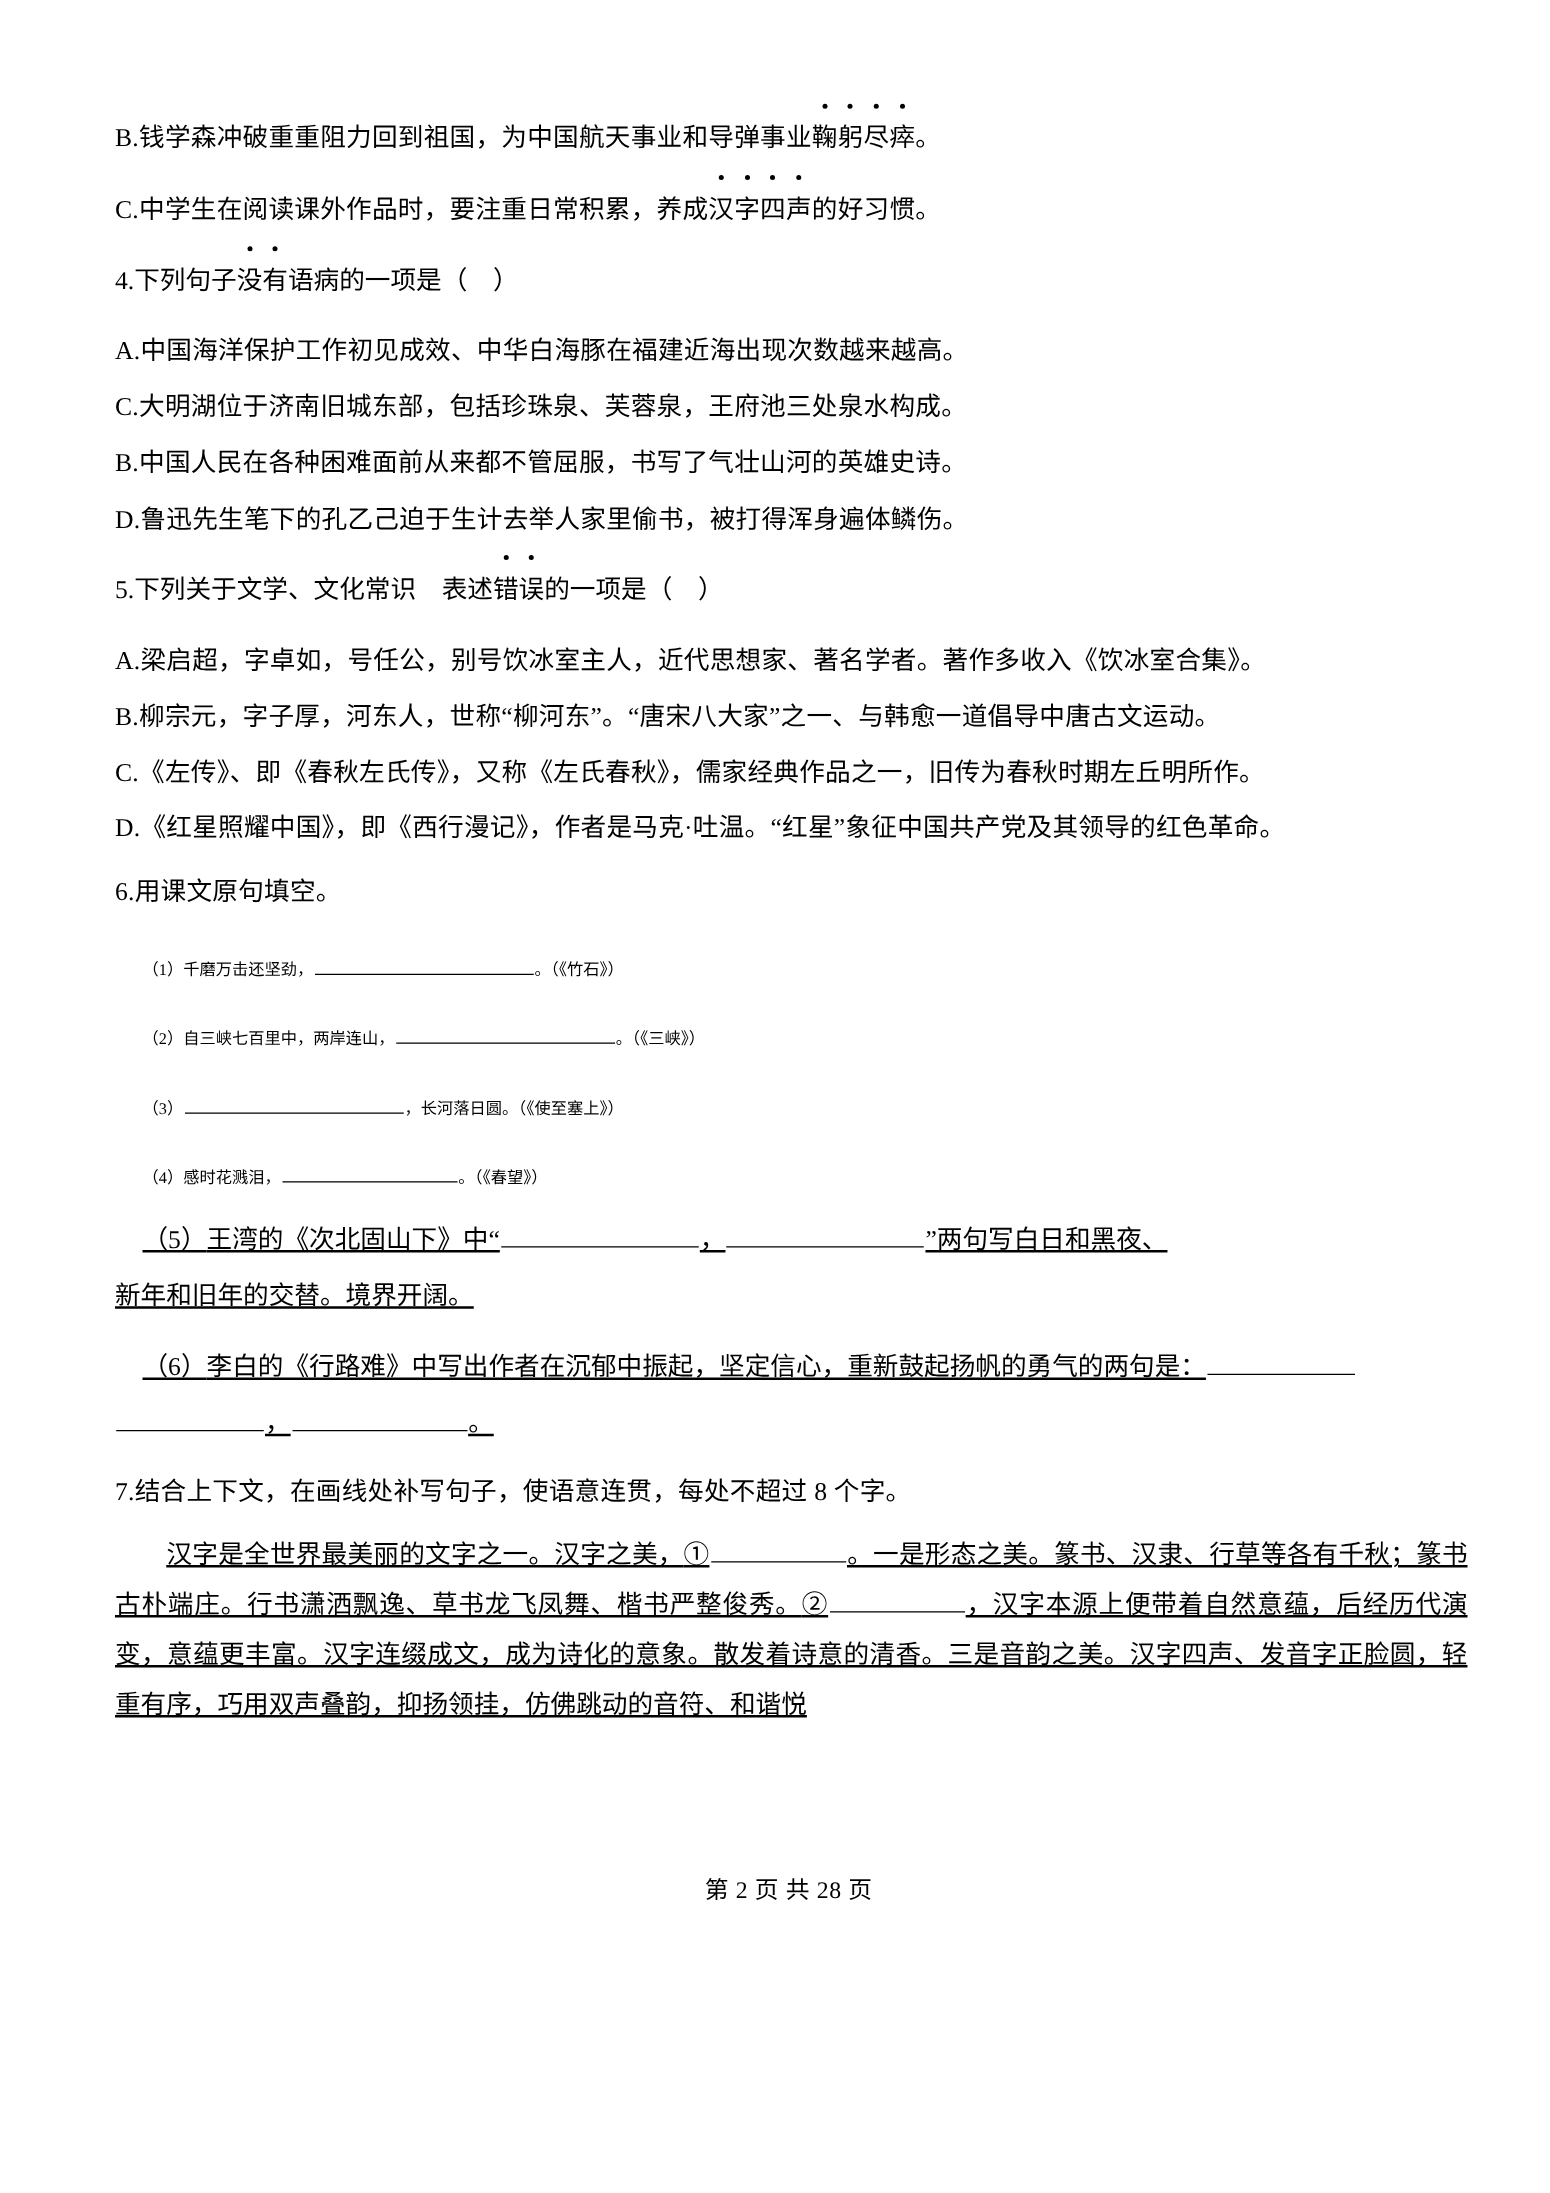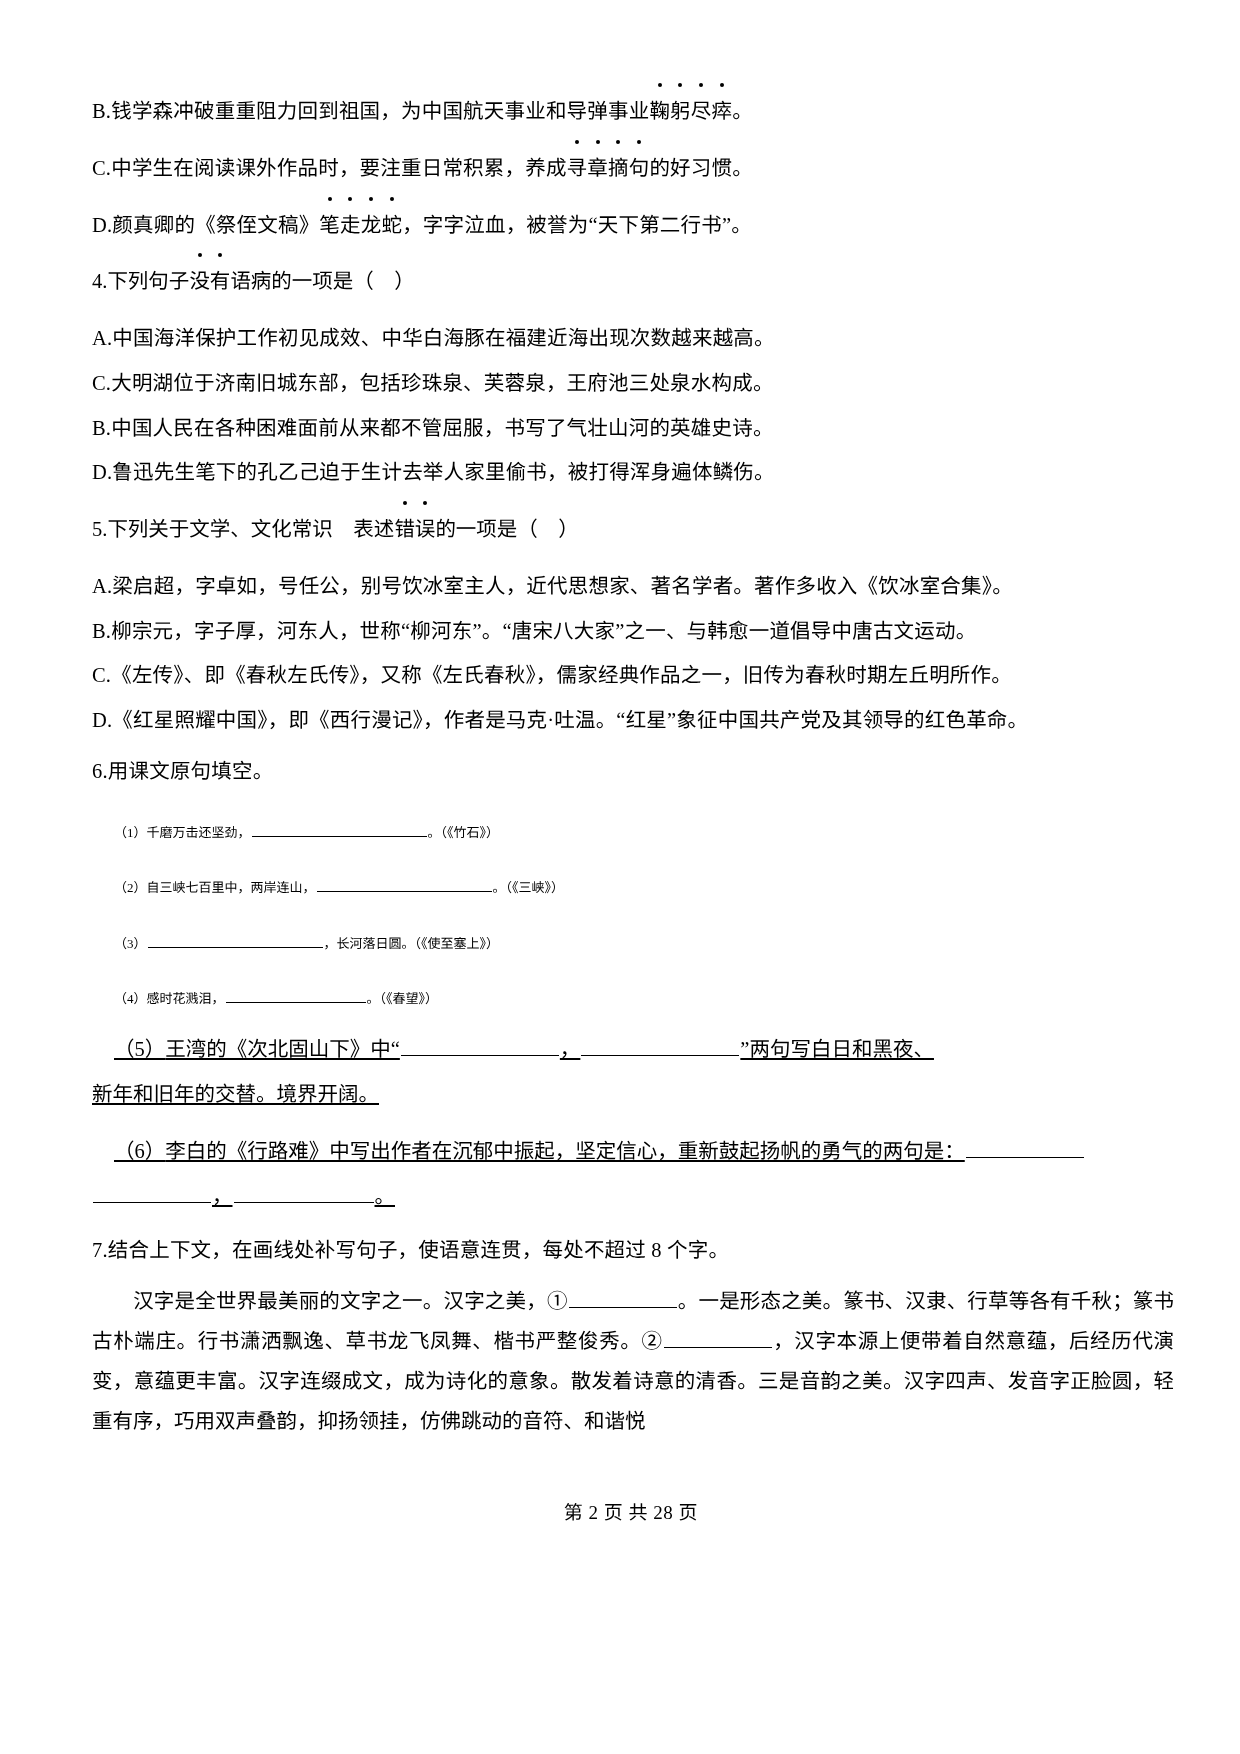--- a/index.html
+++ b/index.html
@@ -151,7 +151,7 @@
           <i></i>
           <i></i>
           <i></i>
-        </span><span>寻章摘句</span></span><span>的好习惯。</span>
+        </span><span>汉字四声</span></span><span>的好习惯。</span>
   </div>
 
   <div class="line opt">

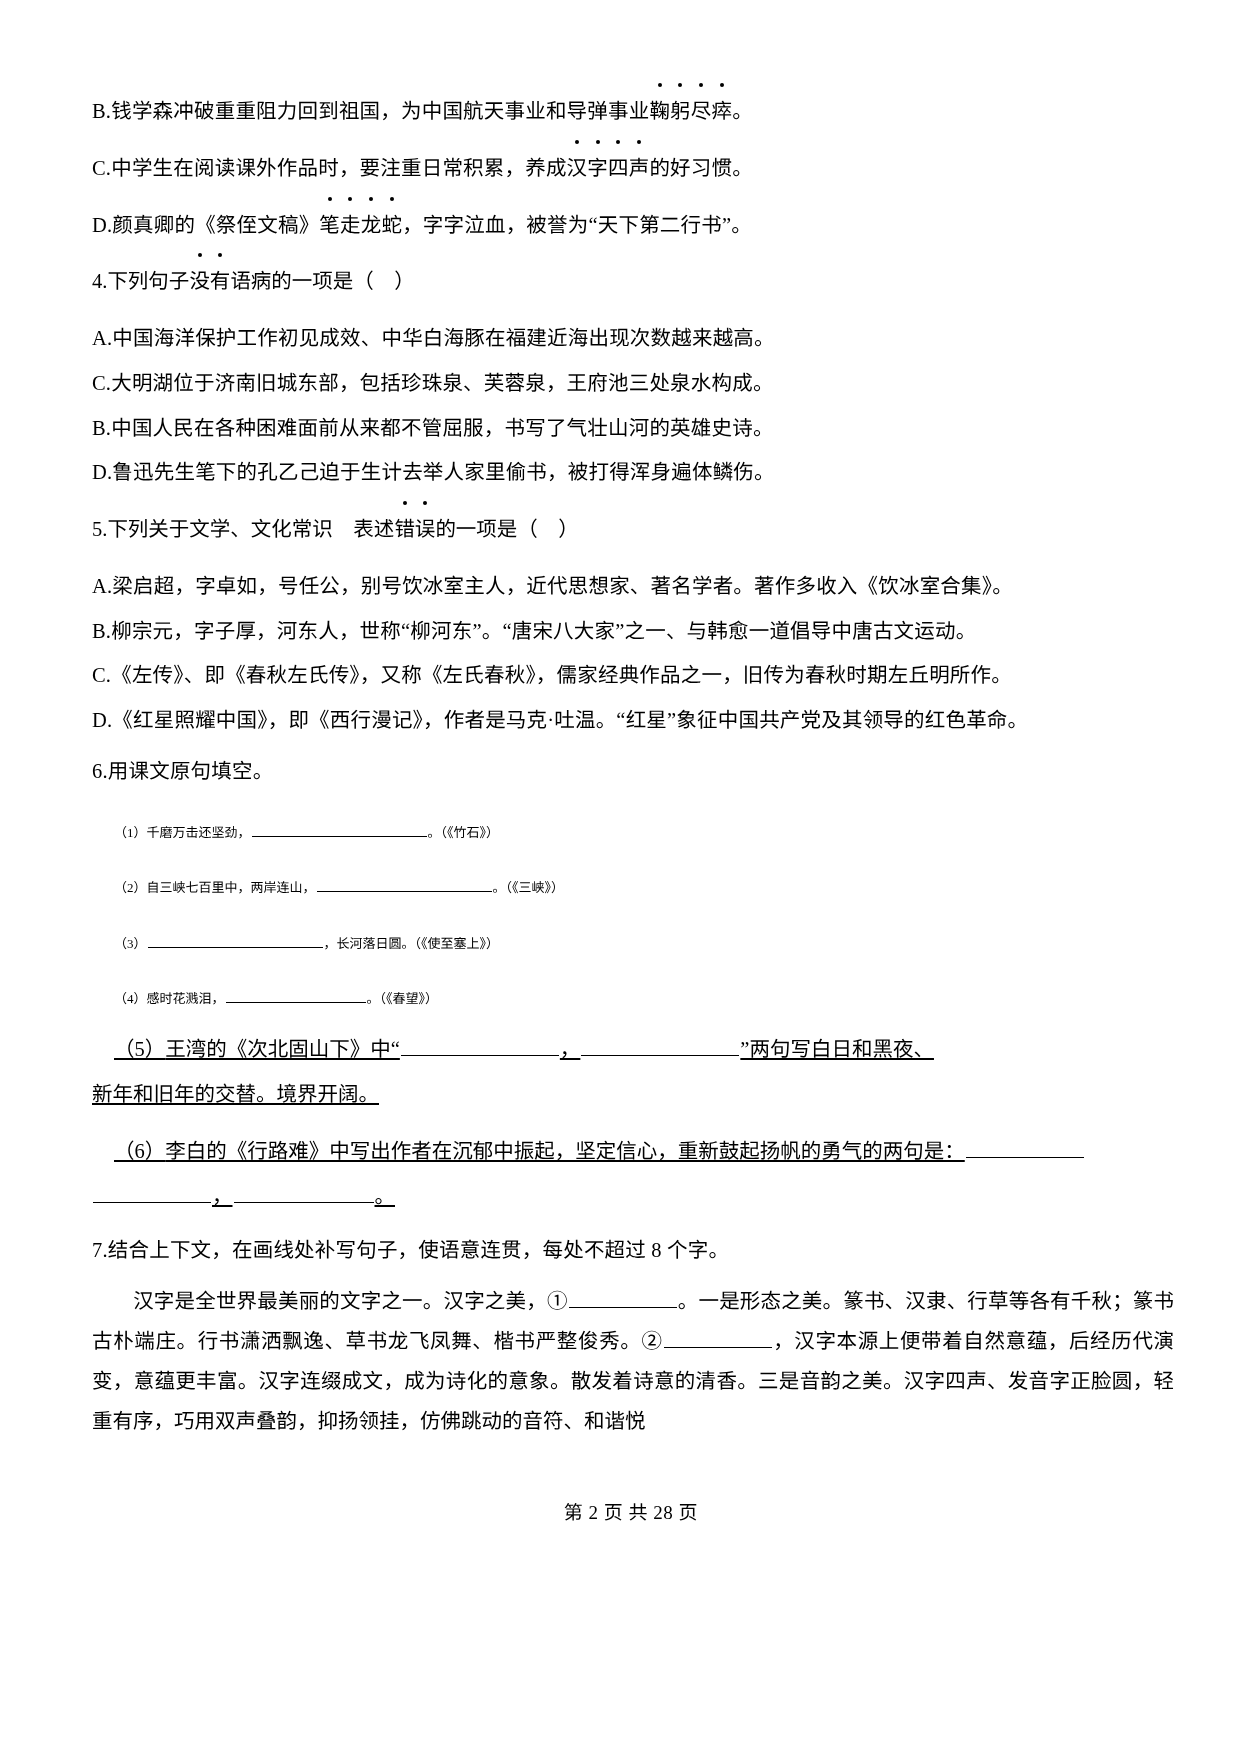--- a/index.html
+++ b/index.html
@@ -154,14 +154,6 @@
         </span><span>汉字四声</span></span><span>的好习惯。</span>
   </div>
 
-  <div class="line opt">
-    <span class="label">D.</span><span>颜真卿的《祭侄文稿》</span><span class="dotted"><span class="dots">
-          <i></i>
-          <i></i>
-          <i></i>
-          <i></i>
-        </span><span>笔走龙蛇</span></span><span>，字字泣血，被誉为“天下第二行书”。</span>
-  </div>
 
   <div class="qline">
     <span class="label">4.</span><span>下列句子</span><span class="dotted"><span class="dots">

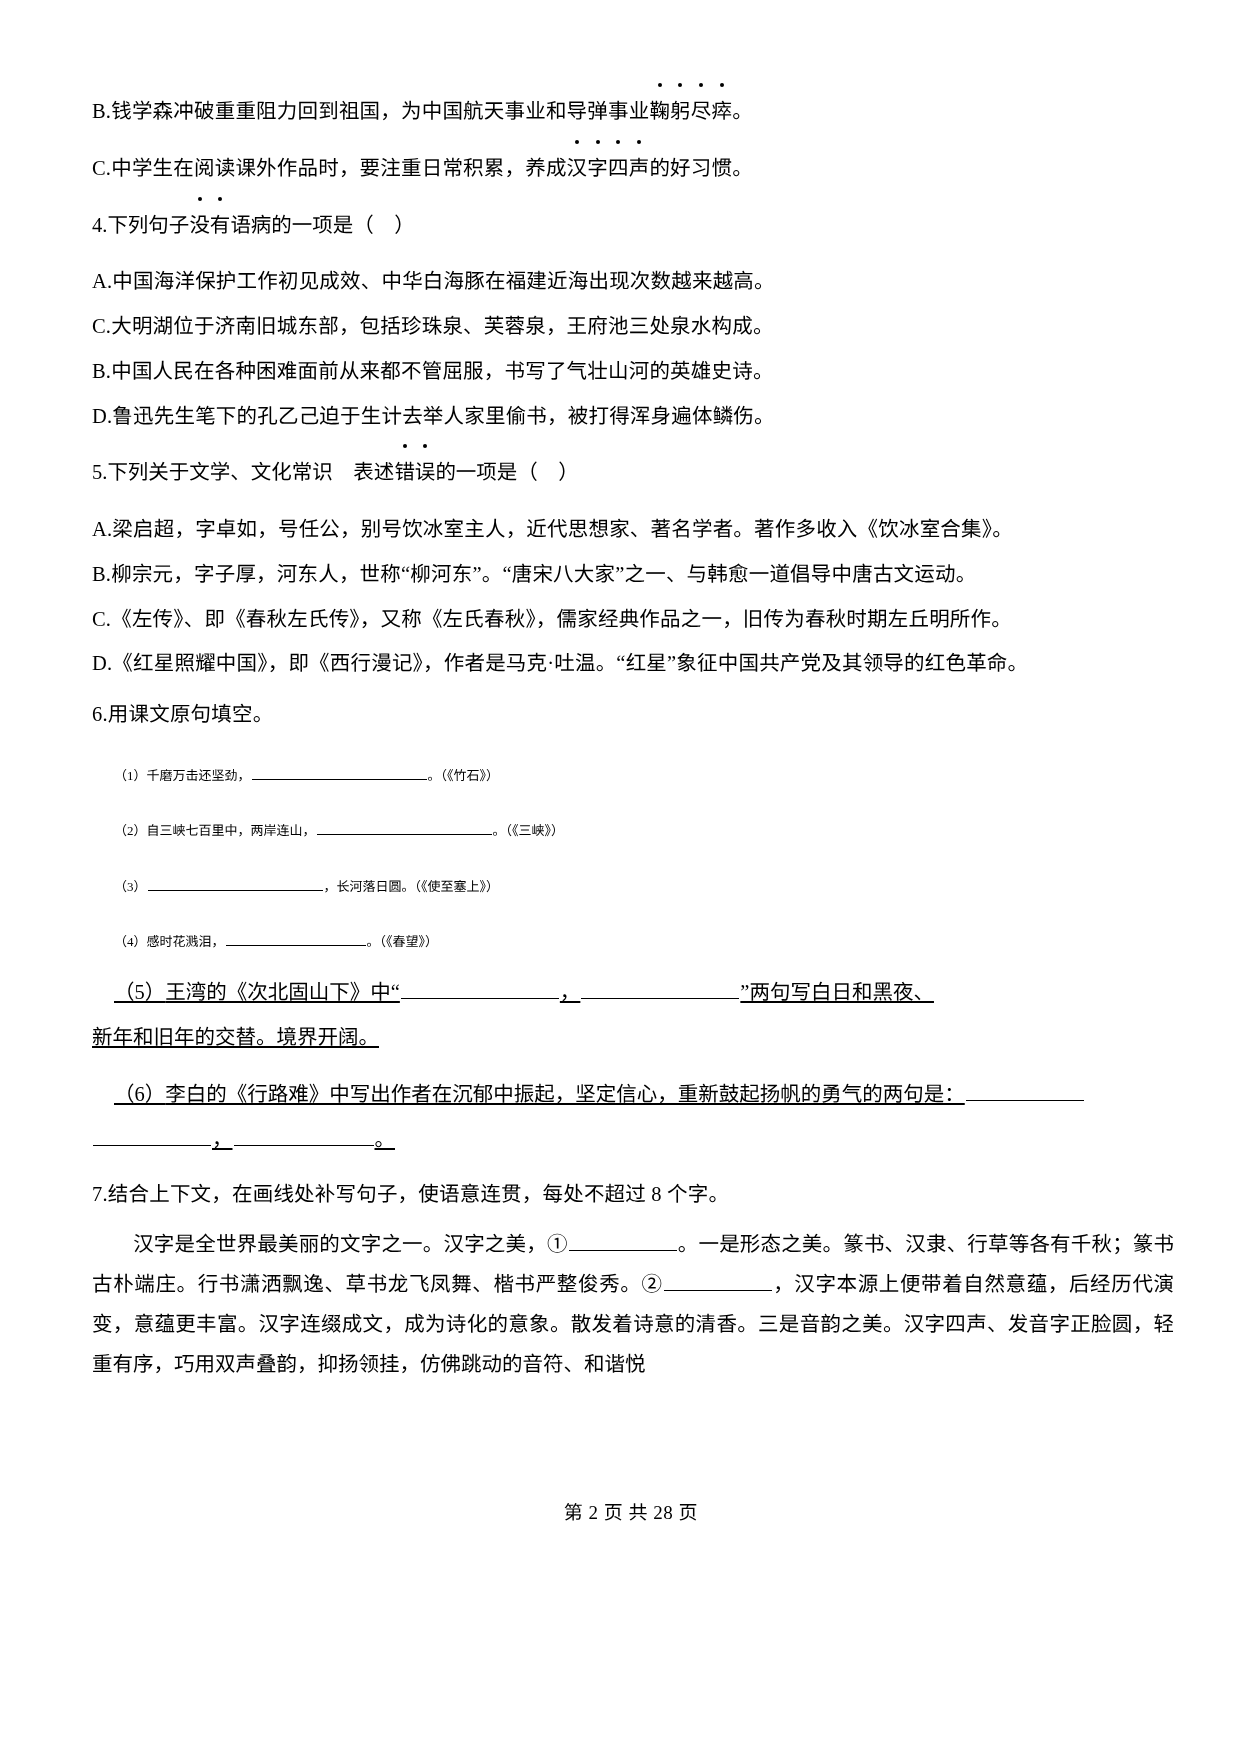--- a/index.html
+++ b/index.html
@@ -109,6 +109,7 @@
     line-height: 1.95;
     text-align: justify;
     margin-top: 16px;
+    text-decoration: underline;
   }
   .passage .indent { display: inline-block; width: 2em; }
   .p-blank {

